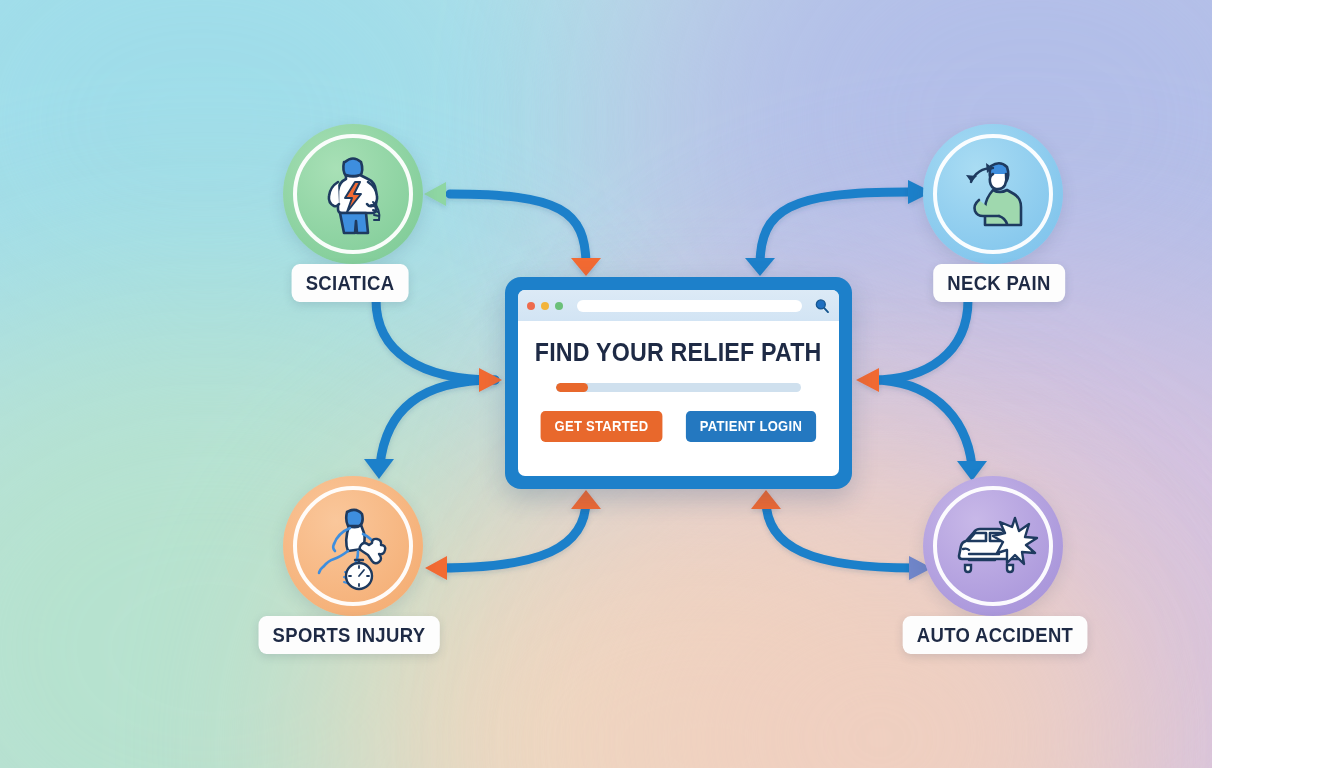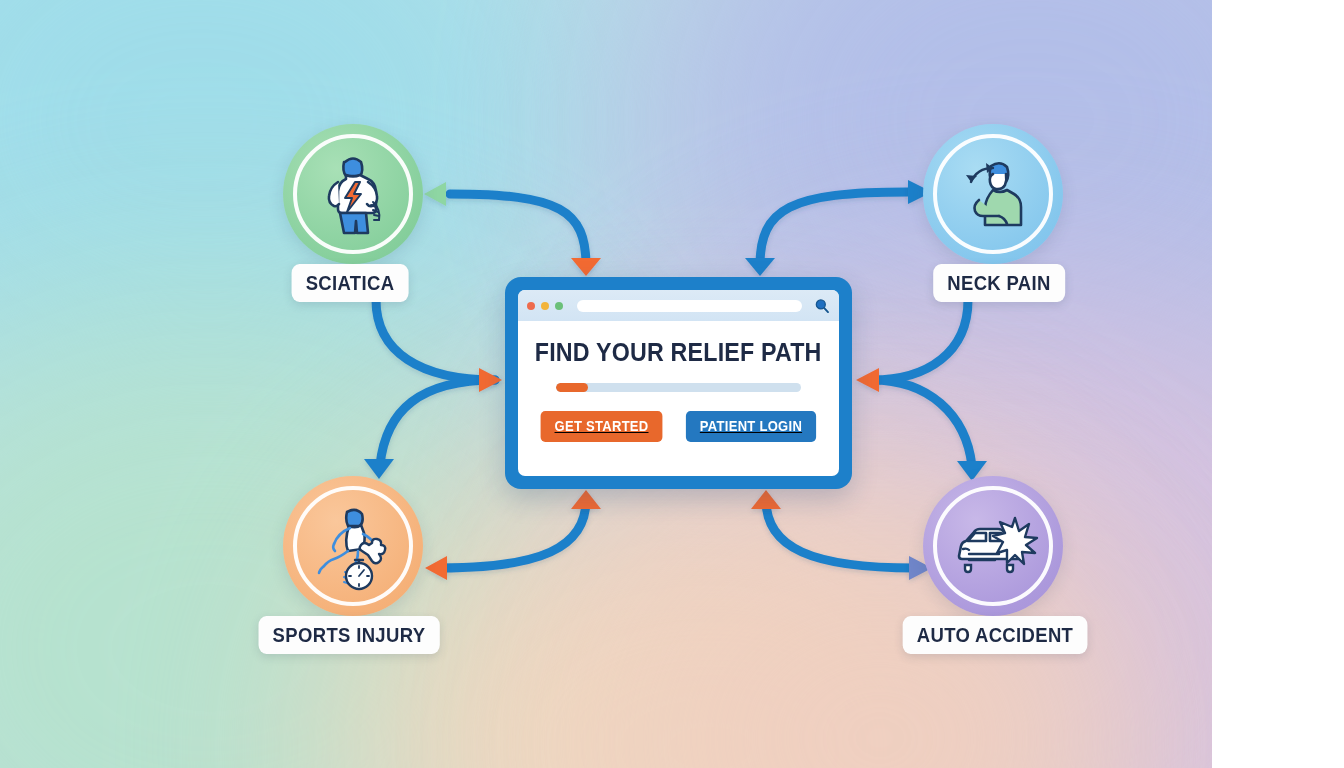--- a/index.html
+++ b/index.html
@@ -163,7 +163,7 @@
     background: #E8682C;
     border-radius: 5px;
   }
-  #cta-row { display: flex; gap: 14px; text-decoration: underline; }
+  #cta-row { display: flex; gap: 14px; }
   .cta {
     border: none;
     border-radius: 5px;

